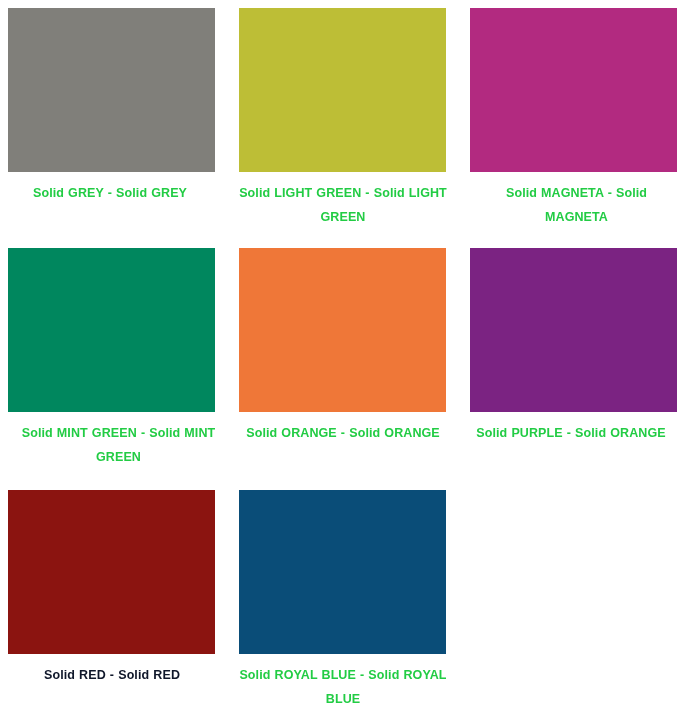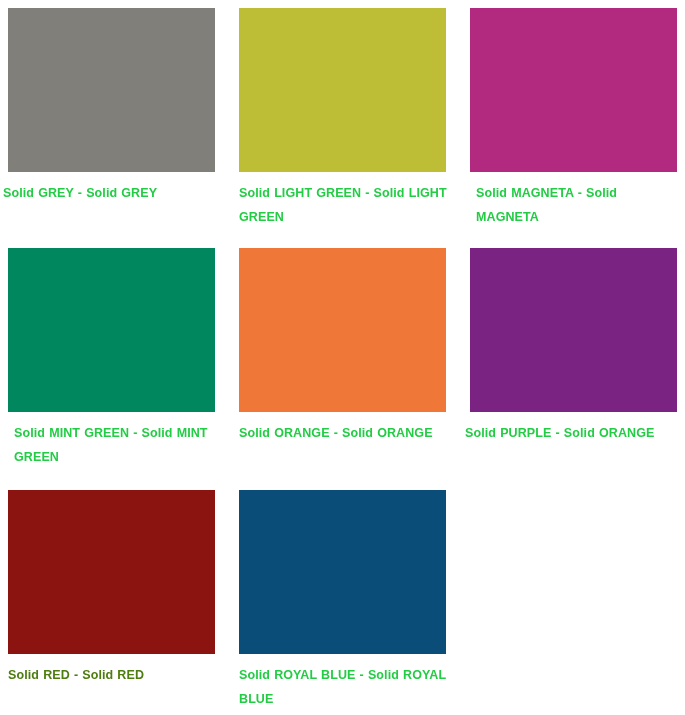--- a/index.html
+++ b/index.html
@@ -30,6 +30,7 @@
     padding-left: 8px;
     padding-top: 8px;
     padding-right: 8px;
+    text-align: center;
   }
 
   

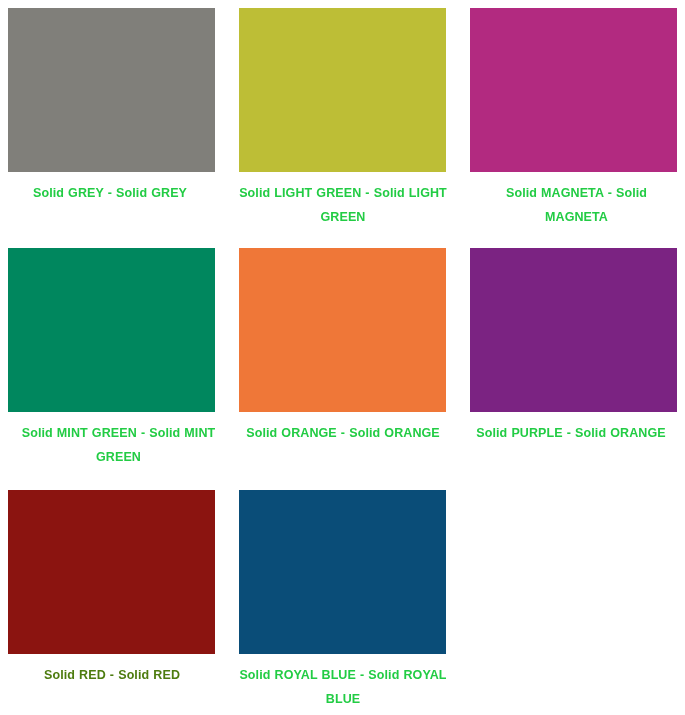--- a/index.html
+++ b/index.html
@@ -105,7 +105,7 @@
 
   <div class="swatch-cell col-2">
     <span class="swatch-chip" style="background-color: rgb(139, 20, 16);"></span>
-    <span class="swatch-caption" style="color: #4d7c0f;">Solid RED - Solid RED</span>
+    <span class="swatch-caption" style="color: #0f172a;">Solid RED - Solid RED</span>
   </div>
 
   <div class="swatch-cell col-3">

